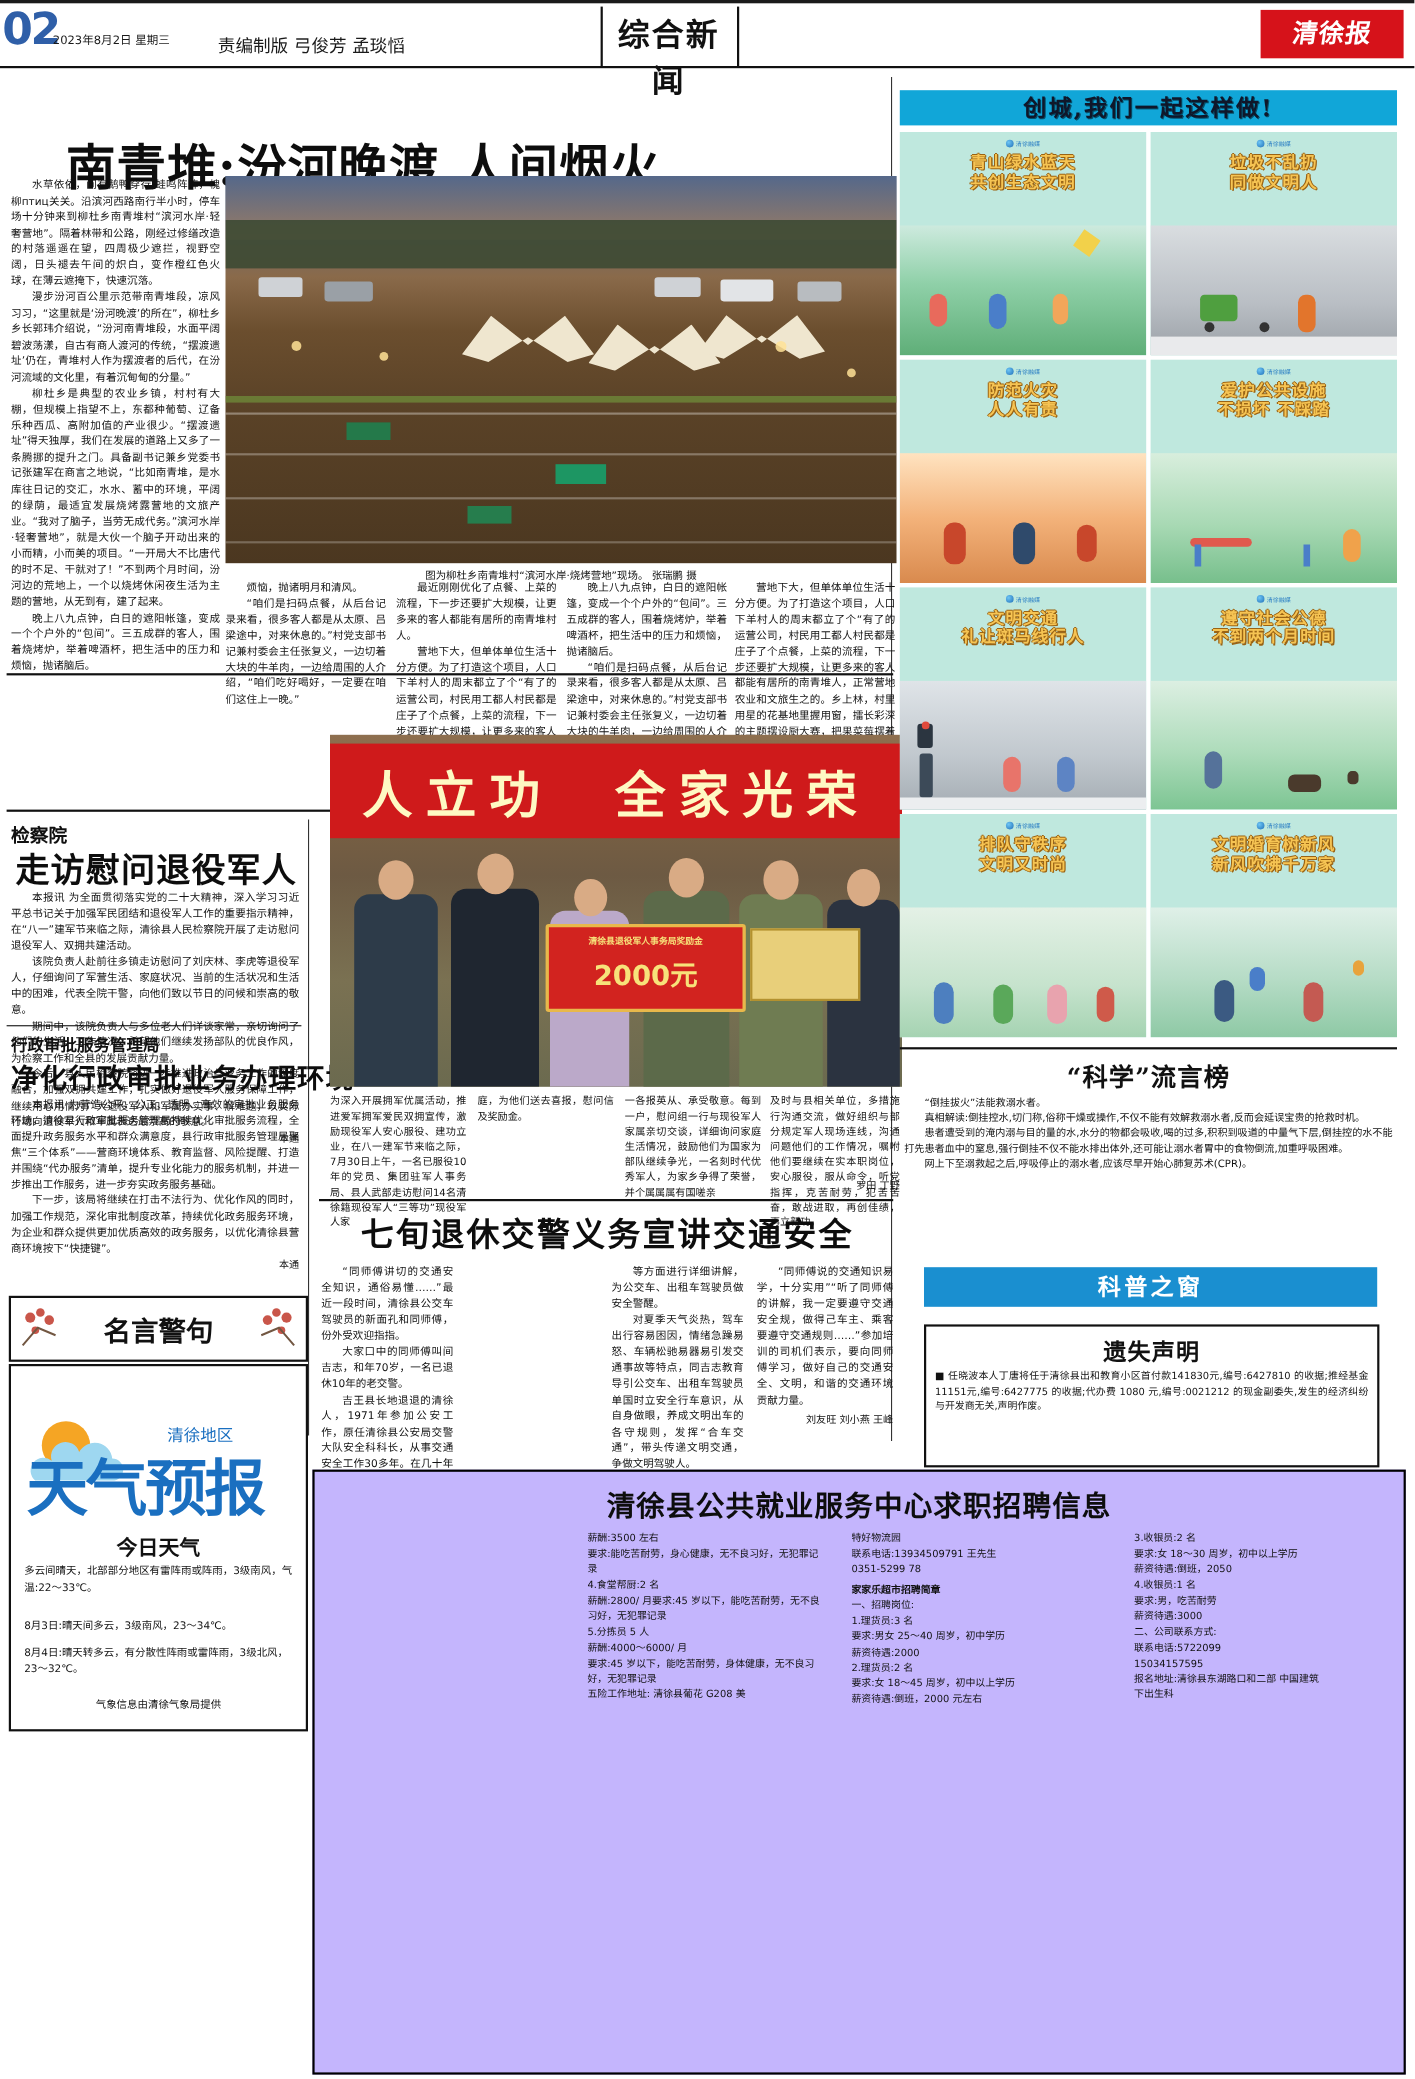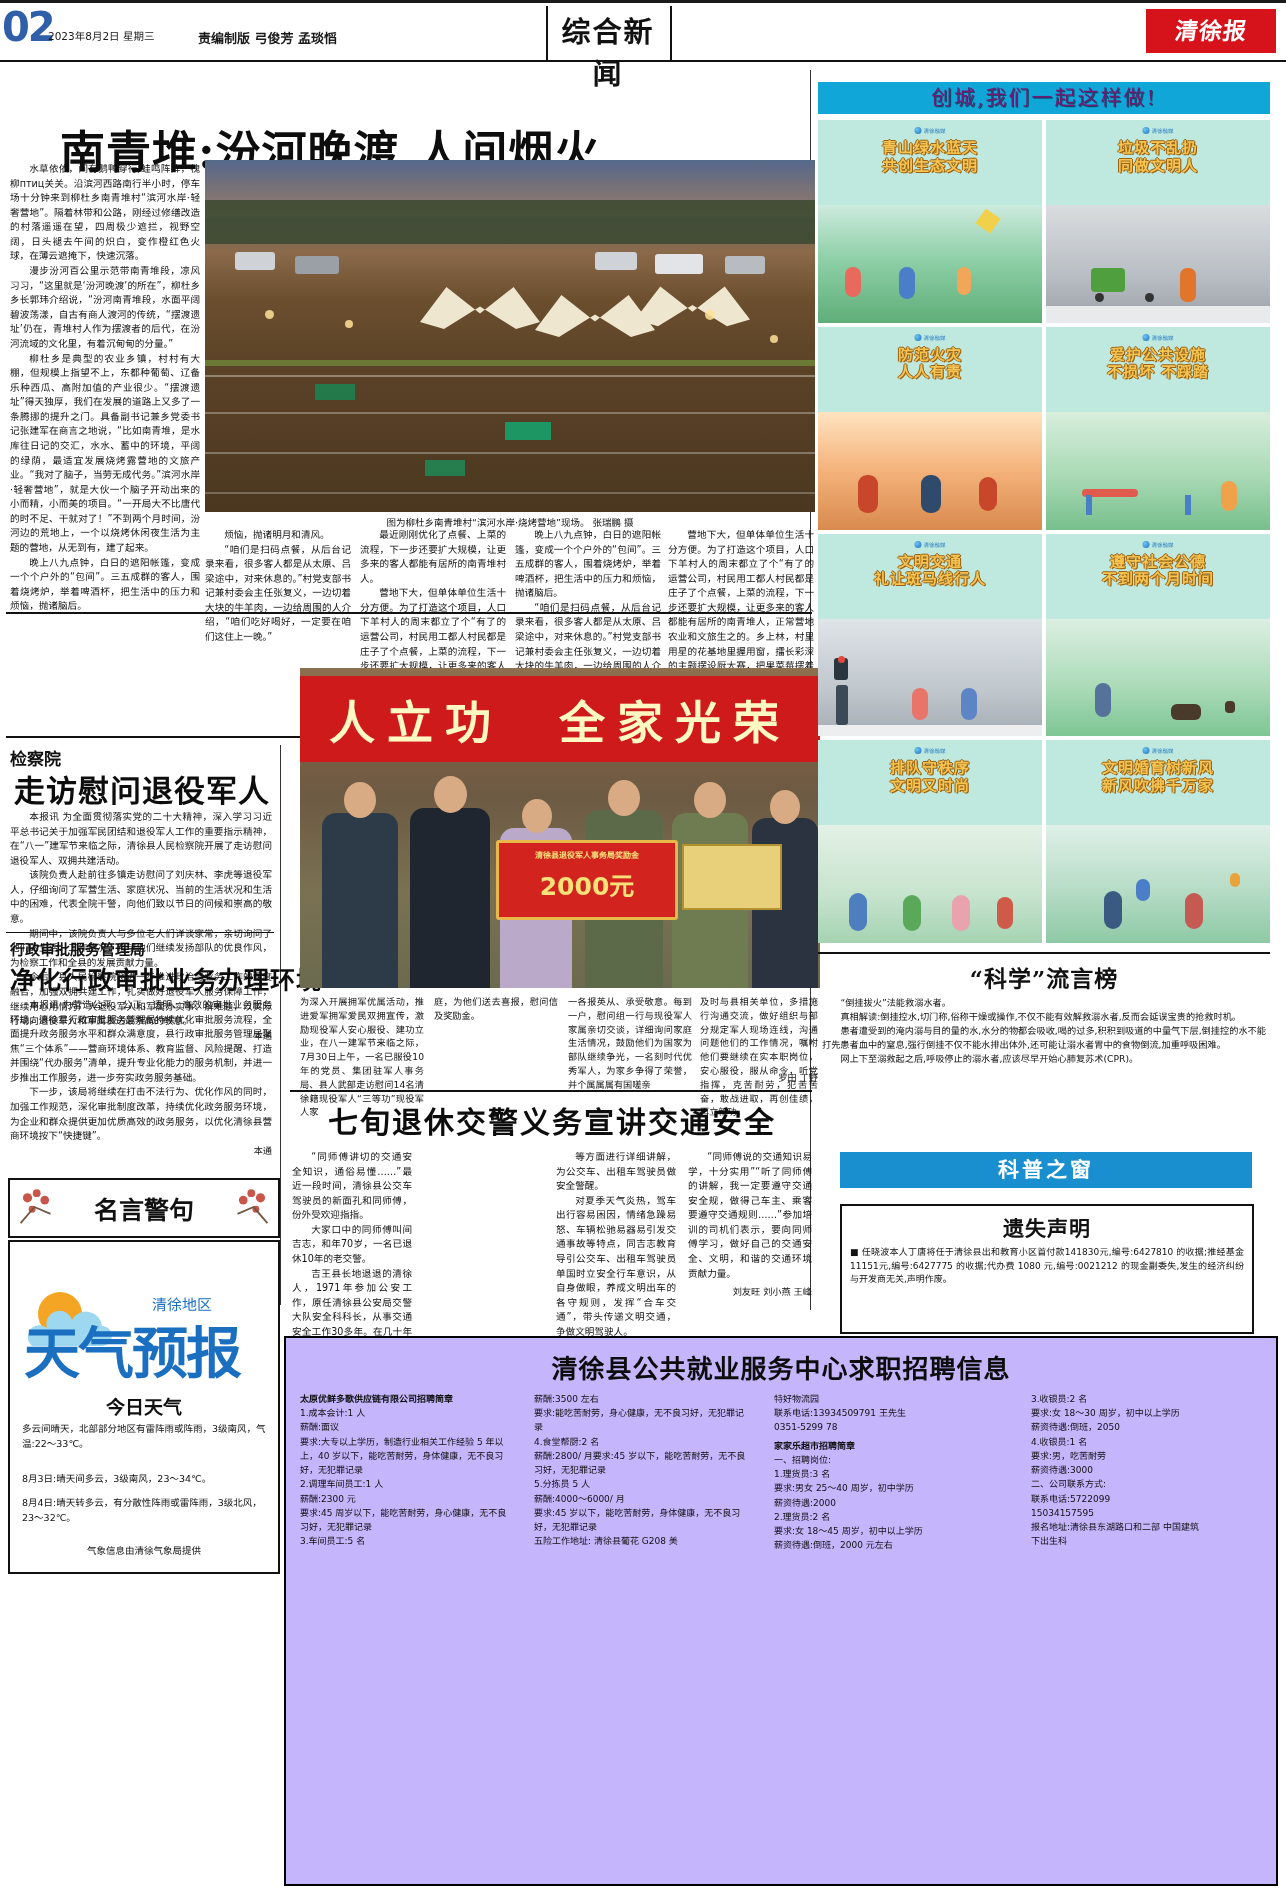--- a/index.html
+++ b/index.html
@@ -17,7 +17,7 @@
   .pagenum{position:absolute;left:2px;top:4px;font-size:40px;font-weight:bold;color:#2f5fa8;
            font-family:"DejaVu Sans","Liberation Sans",sans-serif;letter-spacing:-2px;}
   .mast-date{position:absolute;left:48px;top:28px;font-size:10.5px;color:#1a1a1a;white-space:nowrap;}
-  .mast-editor{position:absolute;left:198px;top:28px;font-size:13px;color:#1a1a1a;white-space:nowrap;font-weight:bold;}
+  .mast-editor{position:absolute;left:198px;top:28px;font-size:16px;color:#1a1a1a;white-space:nowrap;}
   .mast-vline{position:absolute;width:2px;background:#111;top:6px;height:54px;}
   .mast-section{position:absolute;left:548px;top:8px;width:120px;text-align:center;
       font-size:29px;font-weight:bold;letter-spacing:2px;color:#111;

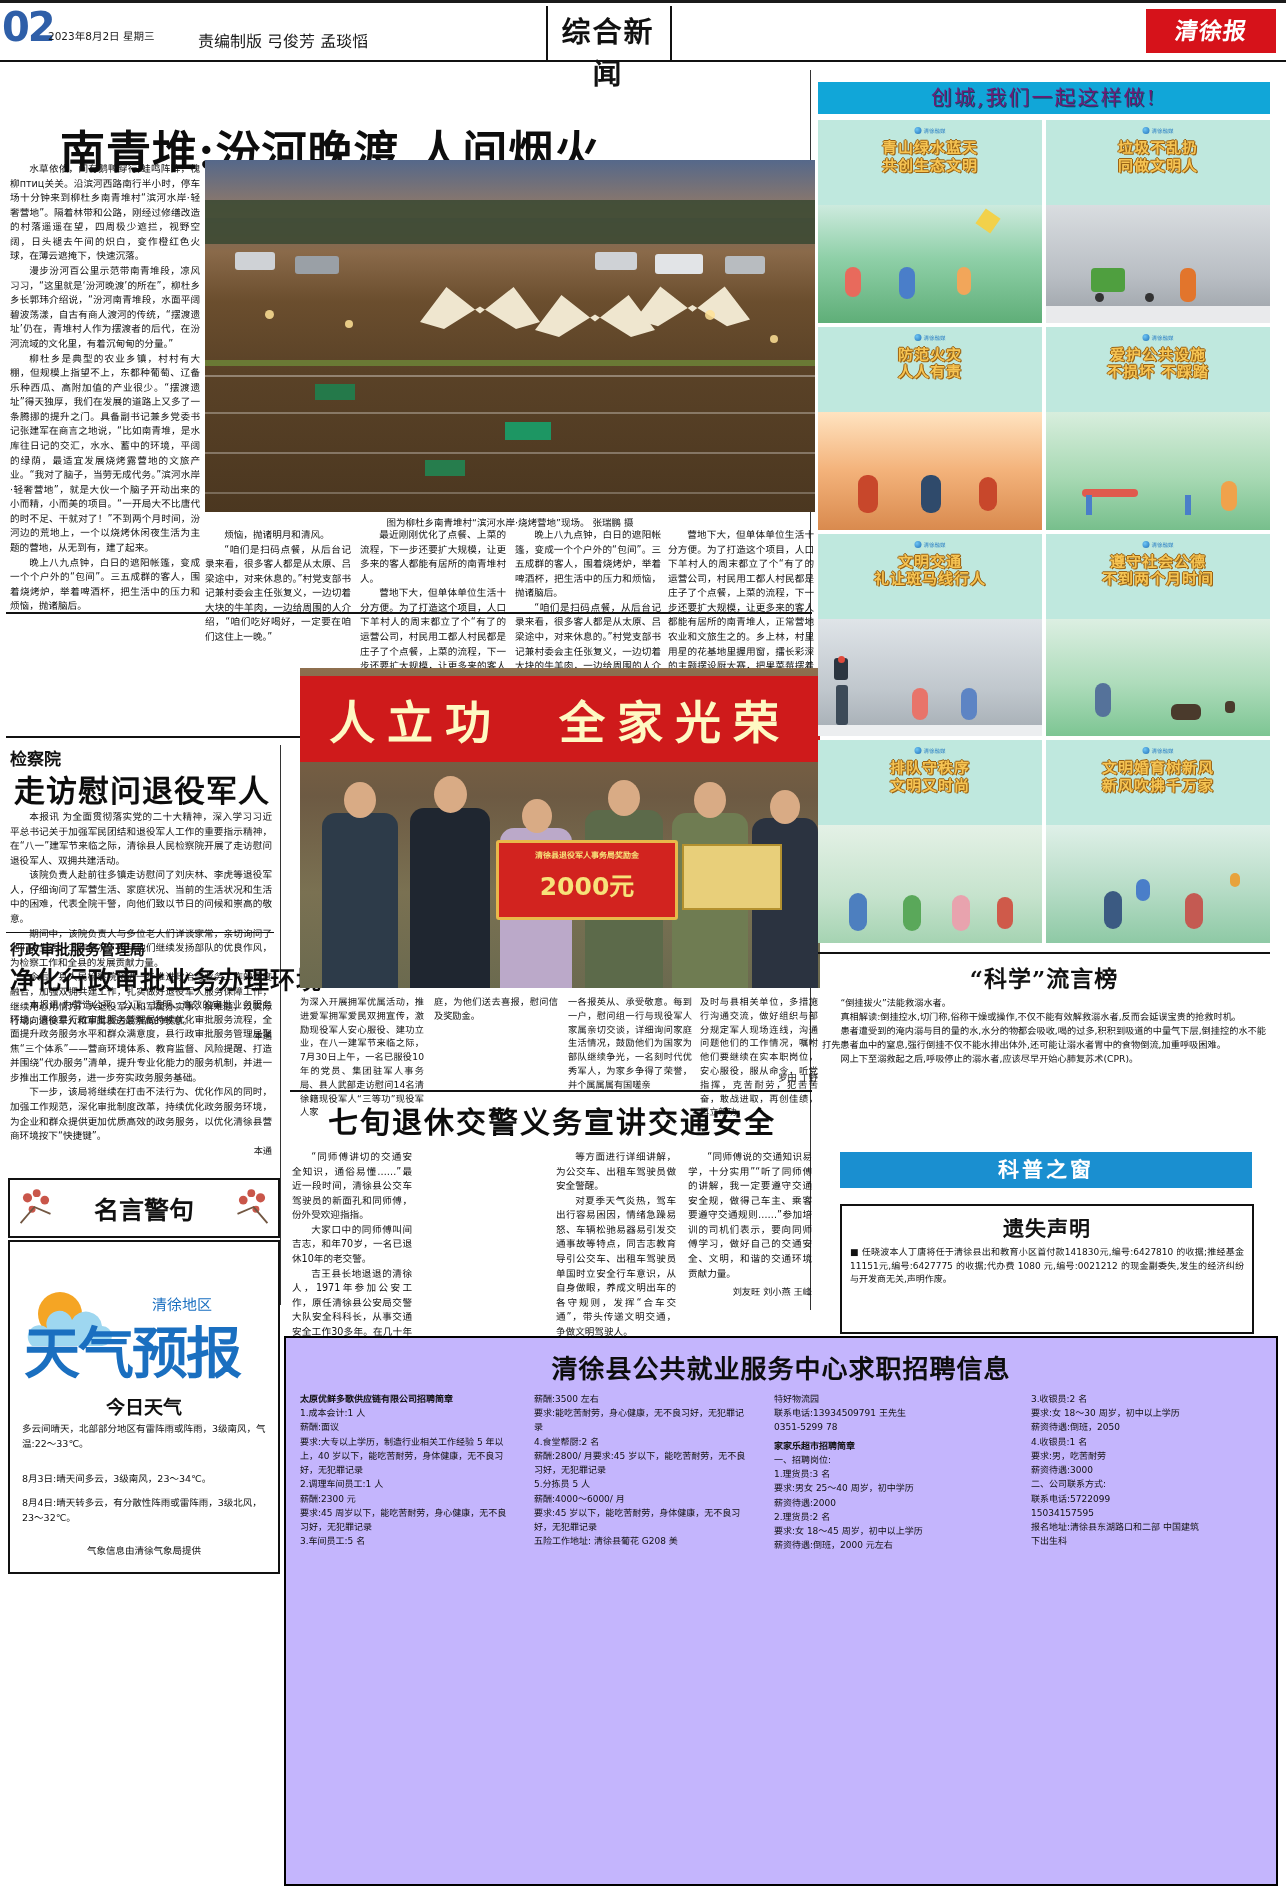--- a/index.html
+++ b/index.html
@@ -80,8 +80,8 @@
 
   
   .rail-banner{position:absolute;left:818px;top:82px;width:452px;height:32px;background:#11a6d8;}
-  .rail-banner span{display:block;text-align:center;line-height:32px;color:#701a75;font-size:21px;
-     font-weight:normal;letter-spacing:2px;text-shadow:1px 1px 0 #05506b;
+  .rail-banner span{display:block;text-align:center;line-height:32px;color:#0f172a;font-size:21px;
+     font-weight:bold;letter-spacing:2px;text-shadow:1px 1px 0 #05506b;
      font-family:"DejaVu Serif","Liberation Serif",serif;}
   .poster-grid{position:absolute;left:818px;top:120px;width:452px;height:823px;
      display:grid;grid-template-columns:1fr 1fr;grid-template-rows:repeat(4,1fr);gap:4px;}

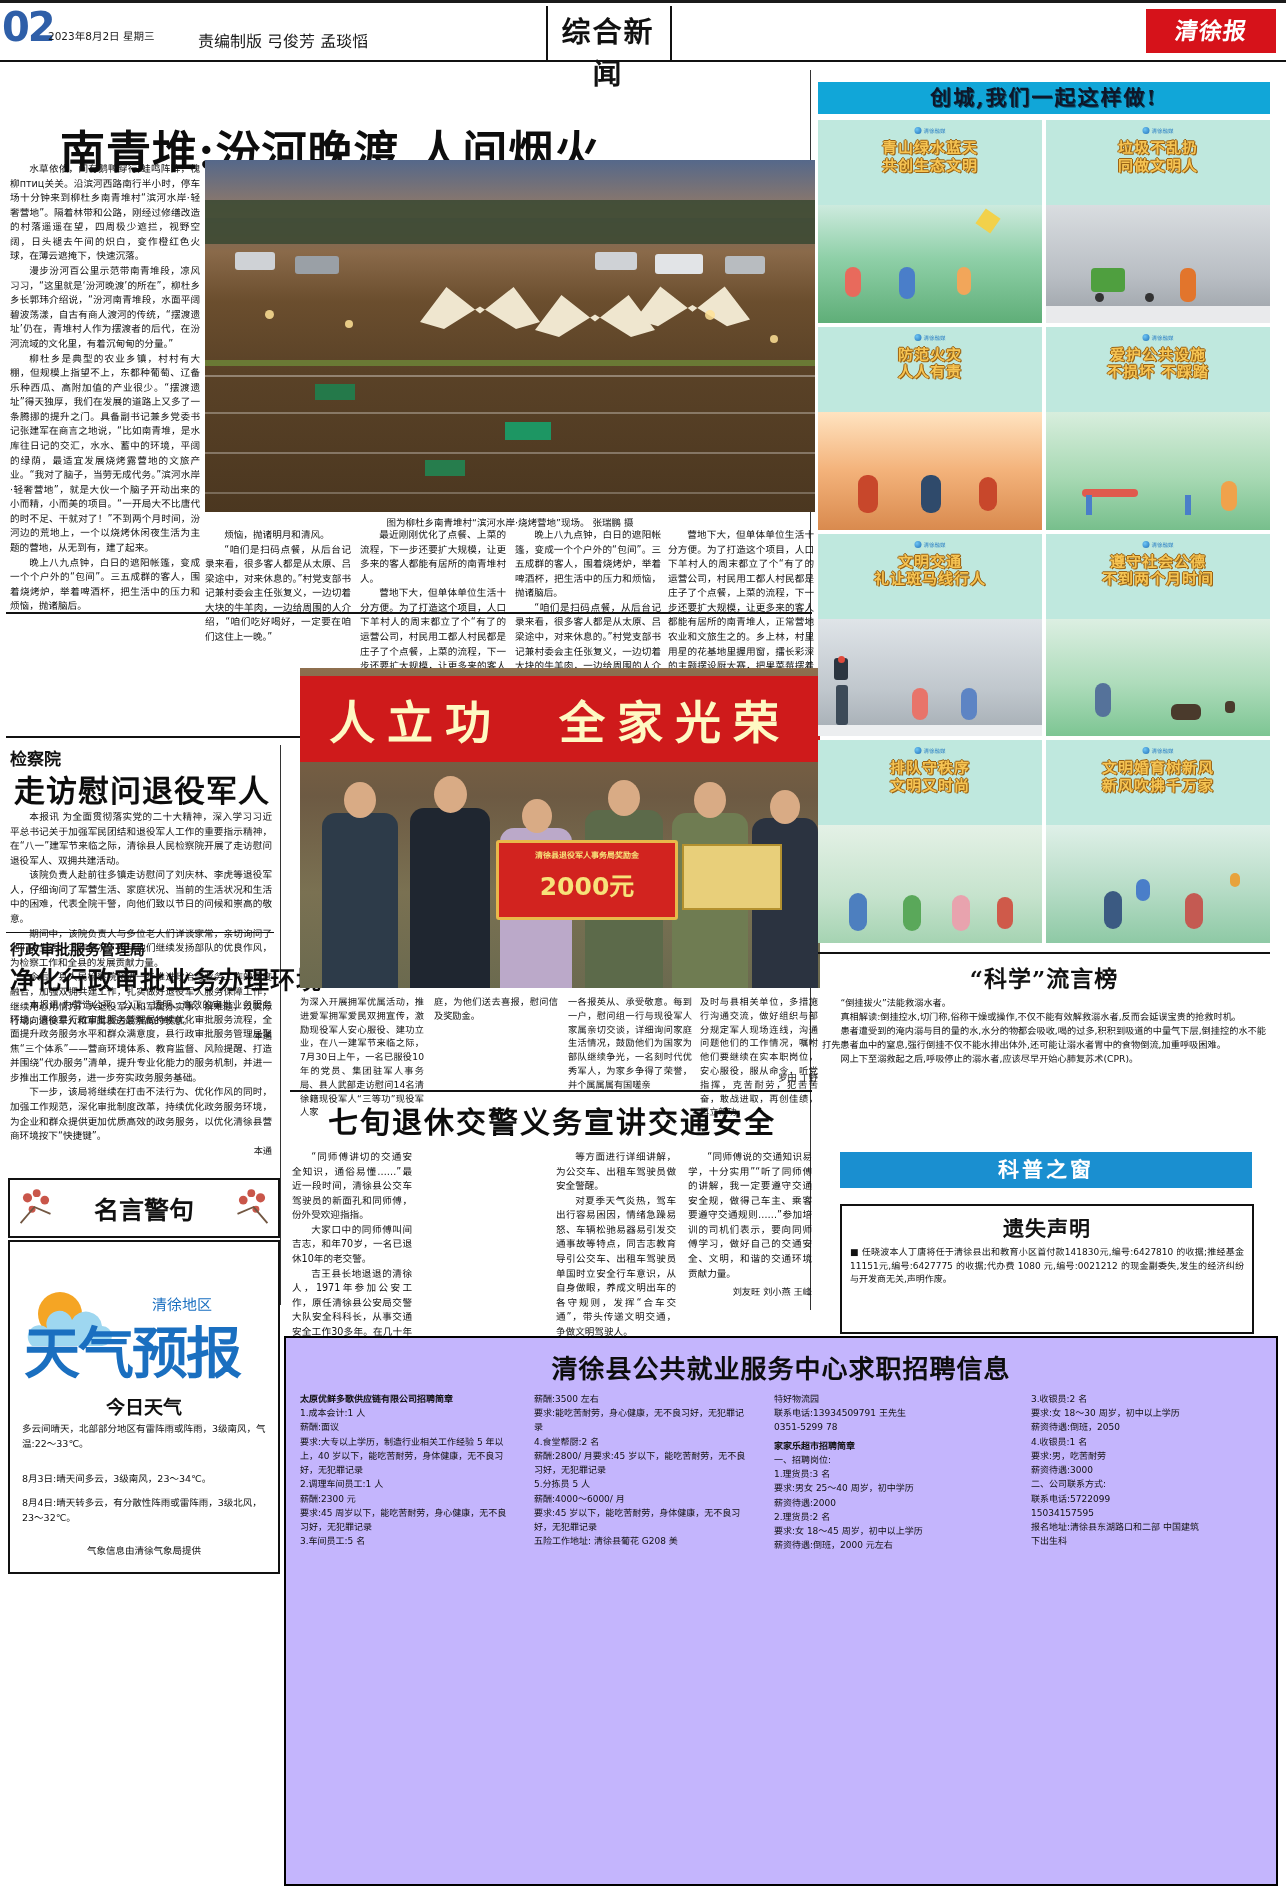--- a/index.html
+++ b/index.html
@@ -457,16 +457,6 @@
   <div class="job-box">
     <div class="job-title">清徐县公共就业服务中心求职招聘信息</div>
 
-    <div class="job-col" style="left:14px;top:54px;width:212px;">
-      <div class="jh">太原优鲜多歌供应链有限公司招聘简章</div>
-      <div>1.成本会计:1 人</div>
-      <div>薪酬:面议</div>
-      <div>要求:大专以上学历，制造行业相关工作经验 5 年以上，40 岁以下，能吃苦耐劳，身体健康，无不良习好，无犯罪记录</div>
-      <div>2.调理车间员工:1 人</div>
-      <div>薪酬:2300 元</div>
-      <div>要求:45 周岁以下，能吃苦耐劳，身心健康，无不良习好，无犯罪记录</div>
-      <div>3.车间员工:5 名</div>
-    </div>
 
     <div class="job-col" style="left:248px;top:54px;width:212px;">
       <div>薪酬:3500 左右</div>

